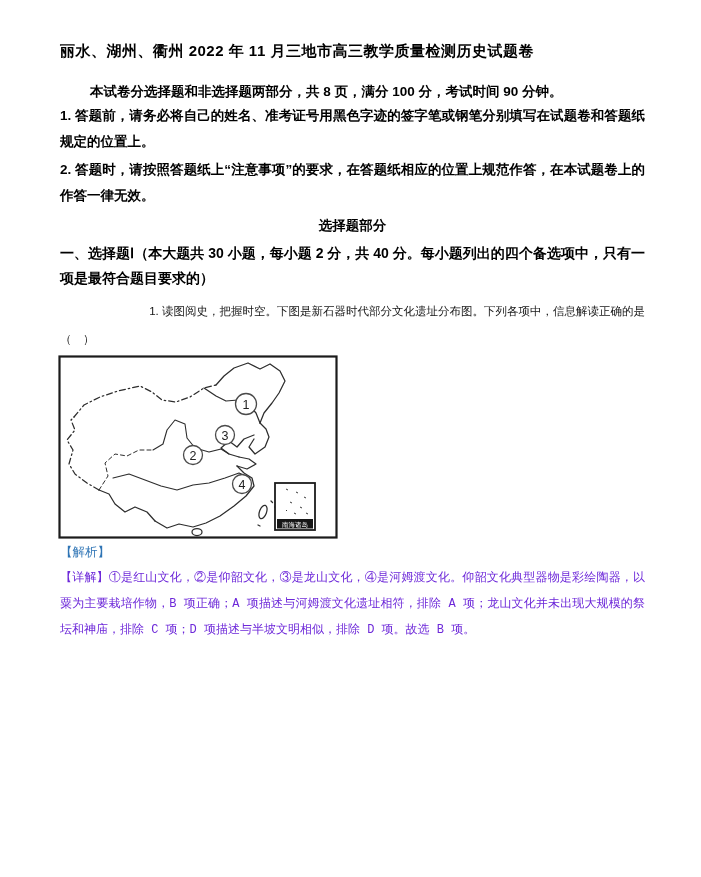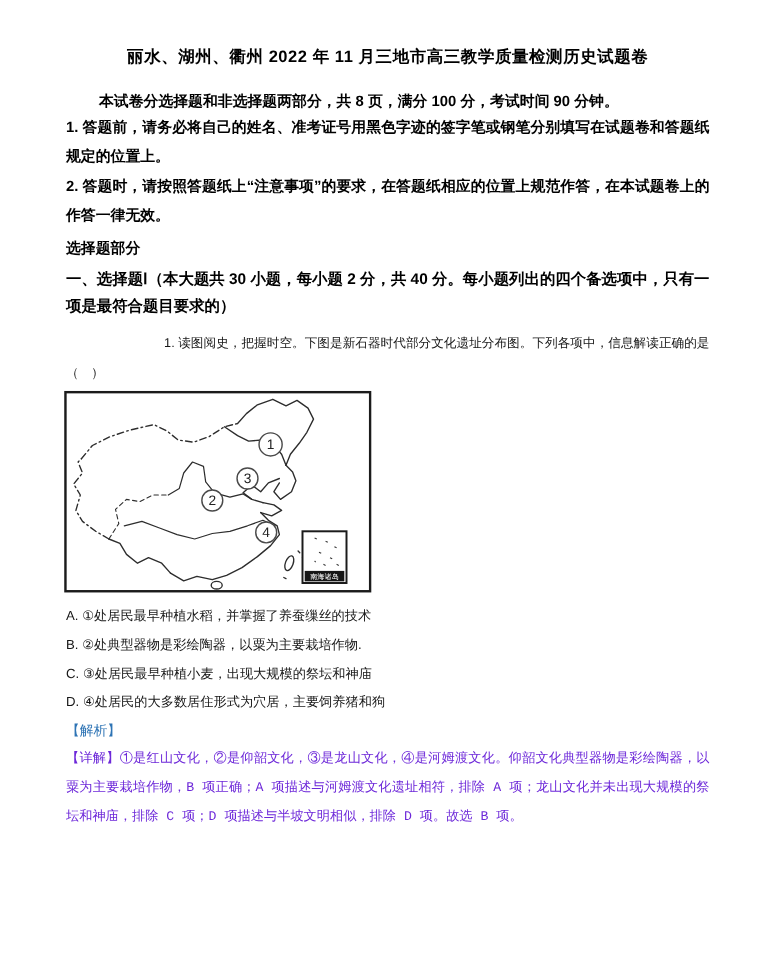--- a/index.html
+++ b/index.html
@@ -13,7 +13,7 @@
     color:#000;
     overflow:hidden;
   }
-  .doc-title   { font-size:15px; font-weight:bold; text-align:center; margin:12px 0 0; letter-spacing:0.5px; }
+  .doc-title   { font-size:15px; font-weight:bold; margin:12px 0 0; letter-spacing:0.5px; }
   .doc-subtitle{ font-size:13.5px; font-weight:bold; margin:22px 0 0 30px; }
   .notice-heading { font-size:13.5px; font-weight:bold; margin:14px 0 0; }
   .notice { font-size:13.5px; font-weight:bold; line-height:26px; margin:2px 0 0; text-align:justify; }

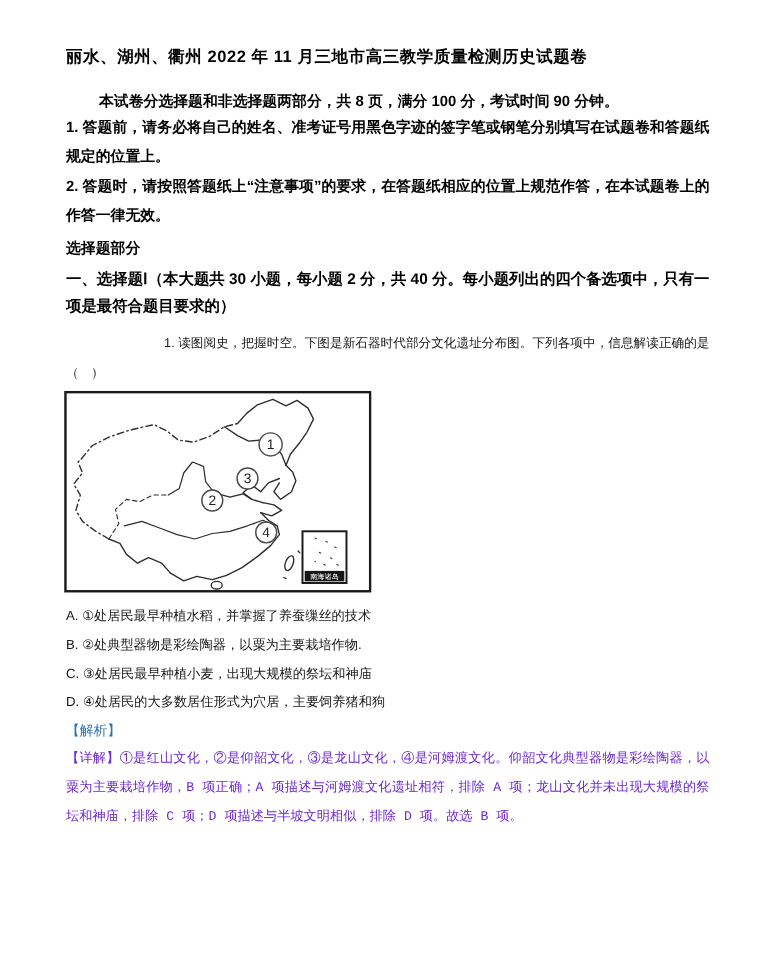--- a/index.html
+++ b/index.html
@@ -17,7 +17,7 @@
   .doc-subtitle{ font-size:13.5px; font-weight:bold; margin:22px 0 0 30px; }
   .notice-heading { font-size:13.5px; font-weight:bold; margin:14px 0 0; }
   .notice { font-size:13.5px; font-weight:bold; line-height:26px; margin:2px 0 0; text-align:justify; }
-  .section-heading { font-size:13.5px; font-weight:bold; margin:8px 0 0; }
+  .section-heading { font-size:13.5px; font-weight:bold; text-align:center; margin:8px 0 0; }
   .section-intro { font-size:14px; font-weight:bold; line-height:25px; margin:6px 0 0; text-align:justify; }
   .q-stem    { font-size:11.5px; font-weight:normal; color:#161616; margin:13px 0 0;text-align:right; }
   .q-bracket { font-size:11.5px; color:#161616; margin:13px 0 0; }

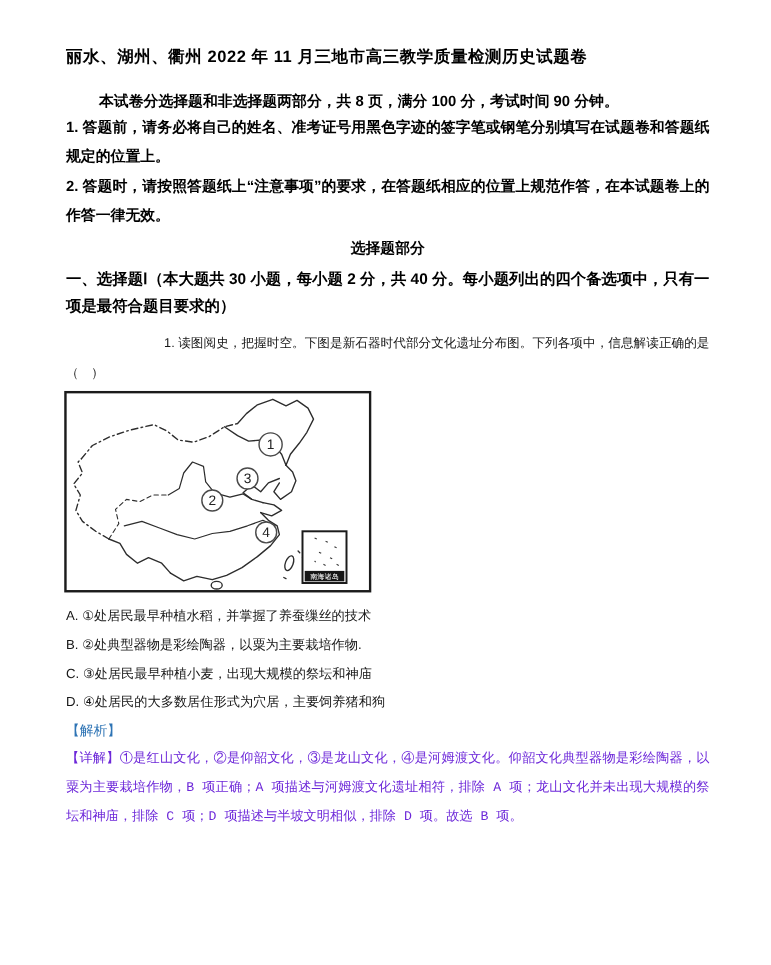--- a/index.html
+++ b/index.html
@@ -114,12 +114,6 @@
     </svg>
   </div>
 
-  <div class="options">
-    <p class="option"><span>A.</span> <span>①处居民最早种植水稻，并掌握了养蚕缫丝的技术</span></p>
-    <p class="option"><span>B.</span> <span>②处典型器物是彩绘陶器，以粟为主要栽培作物.</span></p>
-    <p class="option"><span>C.</span> <span>③处居民最早种植小麦，出现大规模的祭坛和神庙</span></p>
-    <p class="option"><span>D.</span> <span>④处居民的大多数居住形式为穴居，主要饲养猪和狗</span></p>
-  </div>
 
 
   <p class="answer-line">

